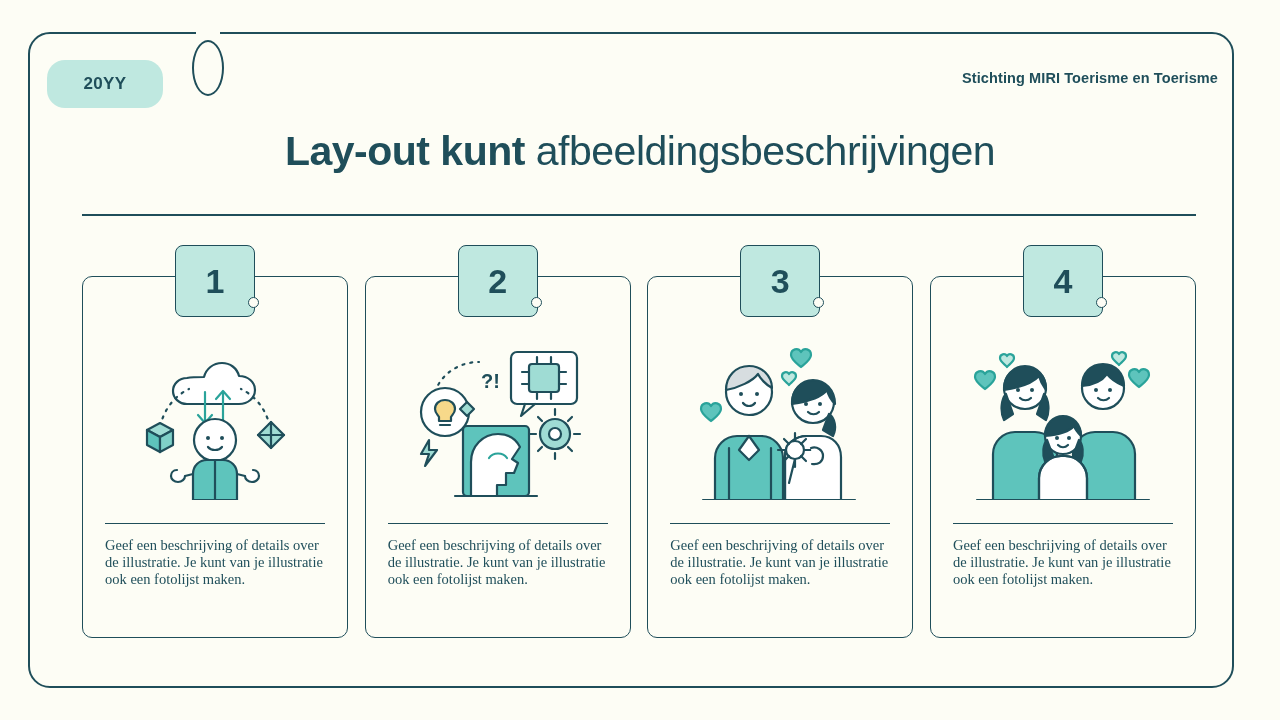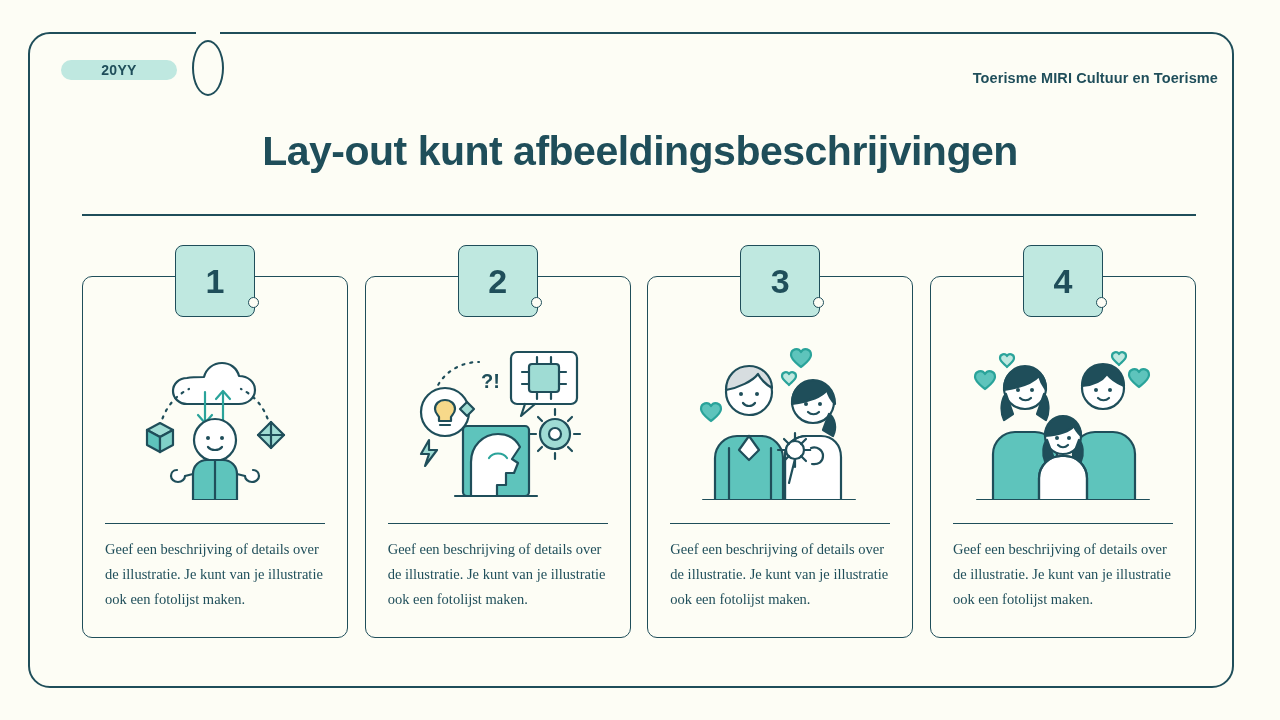--- a/index.html
+++ b/index.html
@@ -43,14 +43,14 @@
   }
   .year-badge {
     position: absolute;
-    left: 61px; top: 60px;
-    width: 116px; height: 20px;
+    left: 47px; top: 60px;
+    width: 116px; height: 48px;
     border-radius: 18px;
     background: #bfe8e0;
     display: flex; align-items: center; justify-content: center;
     color: #1f4e5a;
     font-weight: bold;
-    font-size: 14px;
+    font-size: 17px;
     letter-spacing: 0.3px;
     z-index: 6;
   }

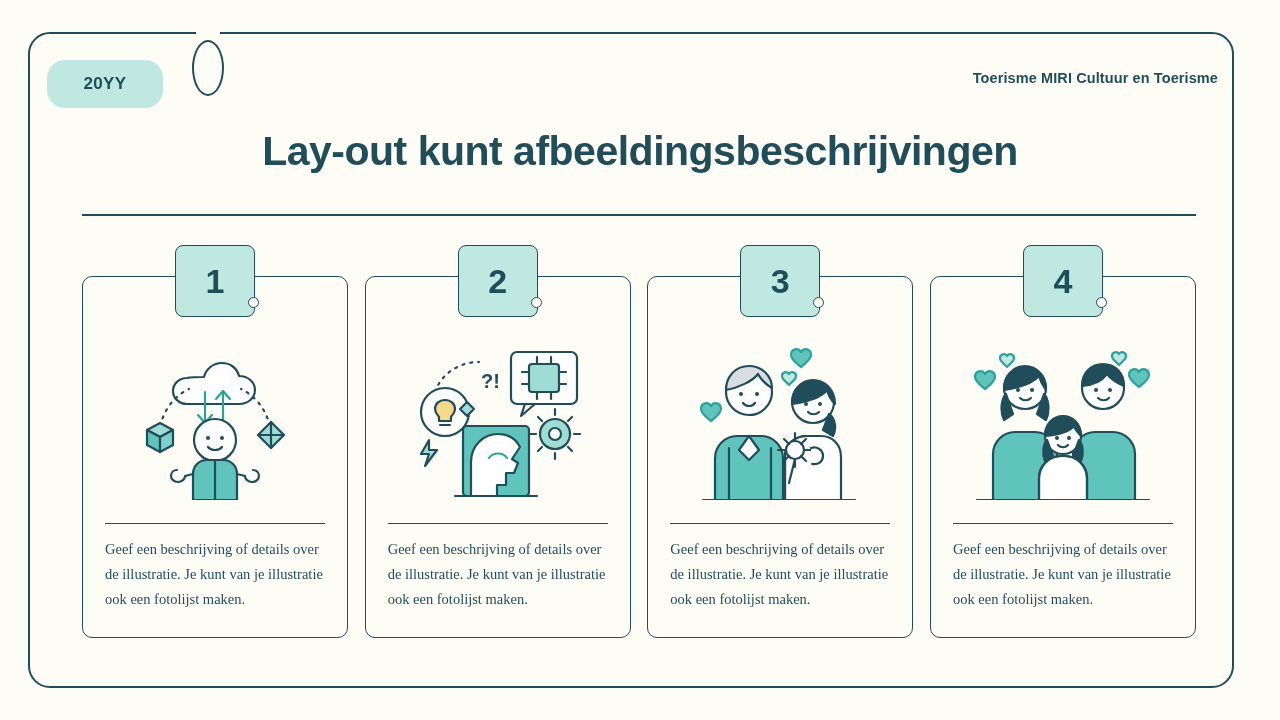--- a/index.html
+++ b/index.html
@@ -148,7 +148,7 @@
 
   <div class="year-badge">20YY</div>
 
-  <div class="org-name">Toerisme MIRI Cultuur en Toerisme</div>
+  <div class="org-name">Stichting MIRI Toerisme en Toerisme</div>
 
   <div class="title">
     <span class="strong">Lay-out kunt</span>

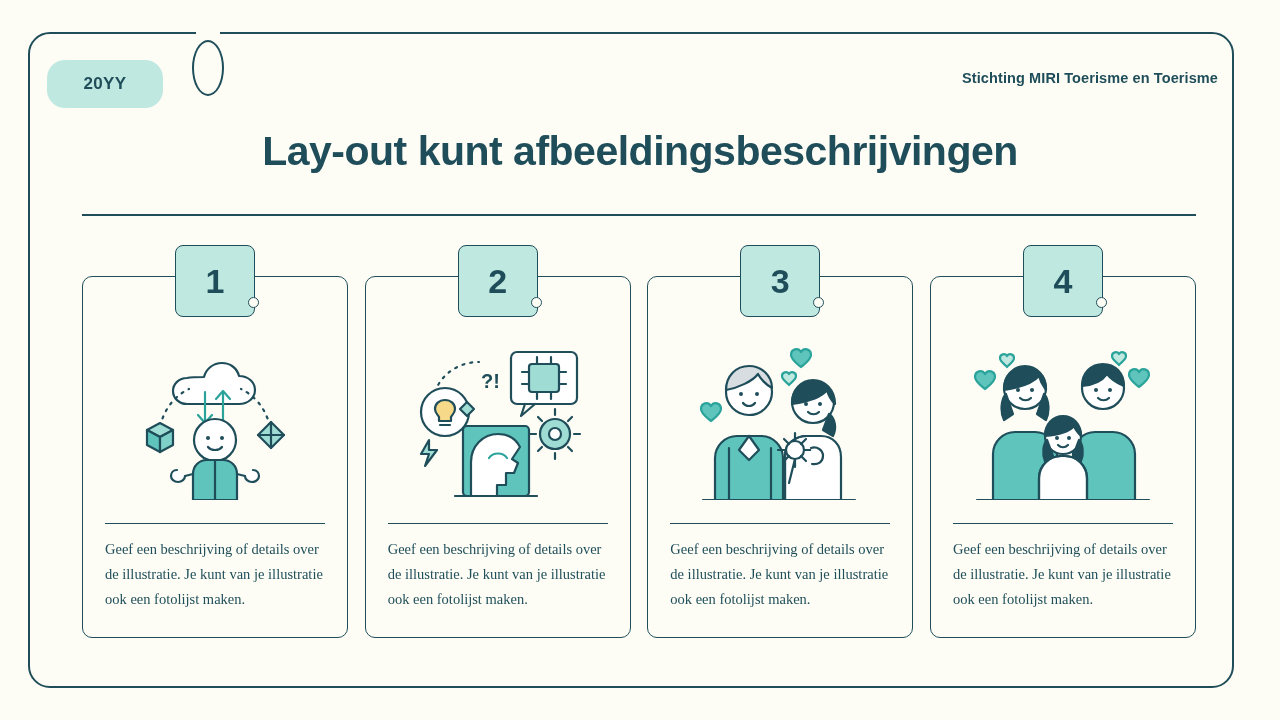--- a/index.html
+++ b/index.html
@@ -72,7 +72,7 @@
     letter-spacing: -0.5px;
   }
   .title .strong { font-weight: bold; }
-  .title .light { font-weight: bold; }
+  .title .light { font-weight: normal; }
   .rule {
     position: absolute;
     left: 82px; top: 214px;

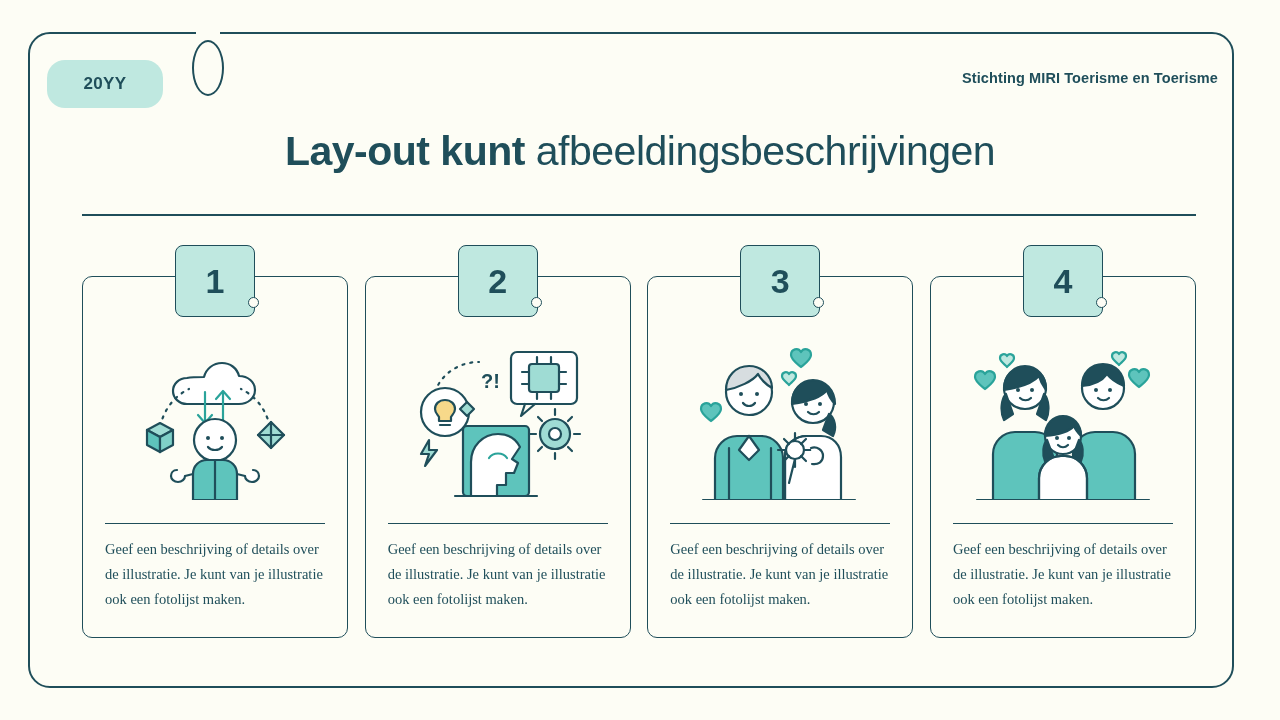--- a/index.html
+++ b/index.html
@@ -132,7 +132,7 @@
     left: 22px; right: 20px; top: 260px;
     color: #1f4e5a;
     font-size: 14.5px;
-    line-height: 25px;
+    line-height: 17px;
     font-family: "Liberation Serif", serif;
   }
   svg { display: block; }

